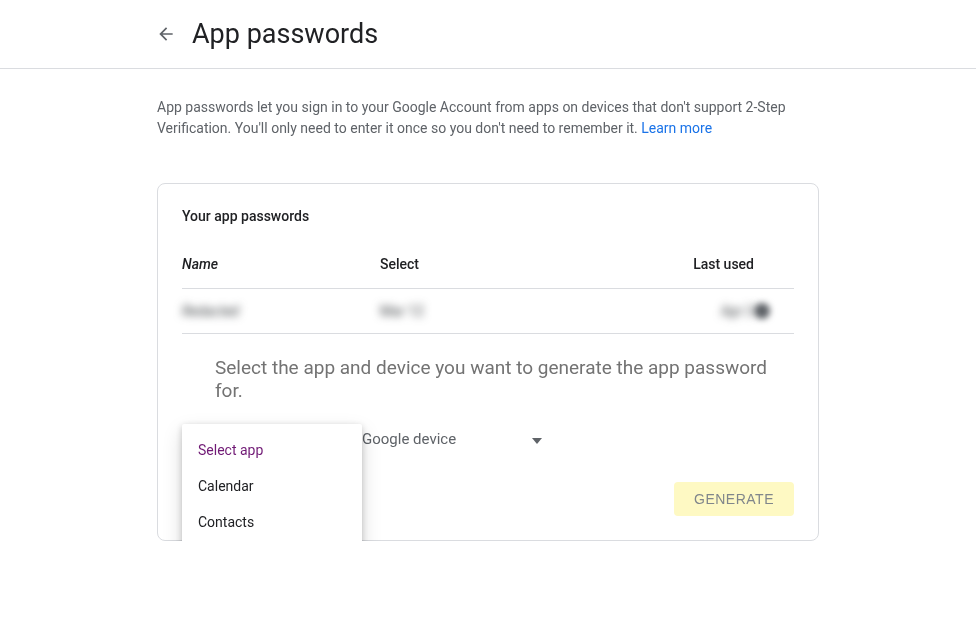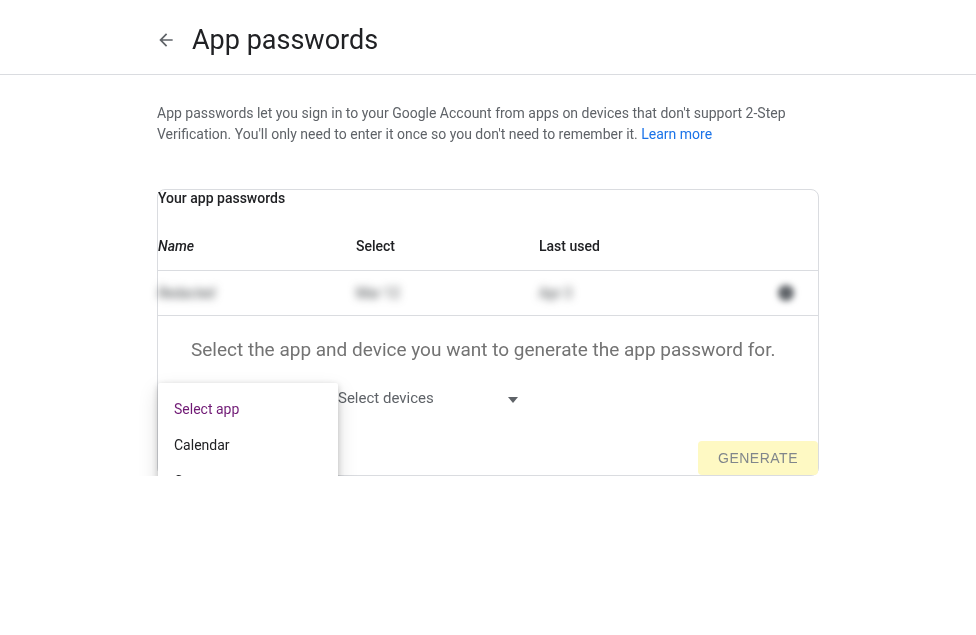--- a/index.html
+++ b/index.html
@@ -16,7 +16,7 @@
     .container {
       max-width: 976px;
       margin: 0 auto;
-      padding-top: 24px;
+      padding-top: 18px;
     }
     .header-row {
       display: flex;

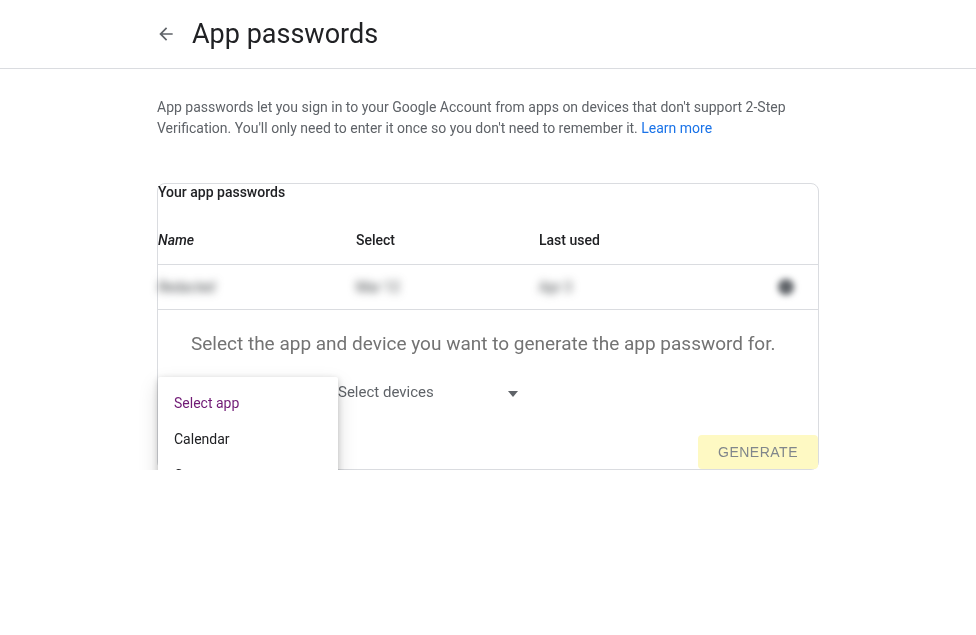--- a/index.html
+++ b/index.html
@@ -65,6 +65,7 @@
     .card {
       border: 1px solid #dadce0;
       border-radius: 8px;
+      padding: 24px;
       position: relative;
     }
     .section-title {

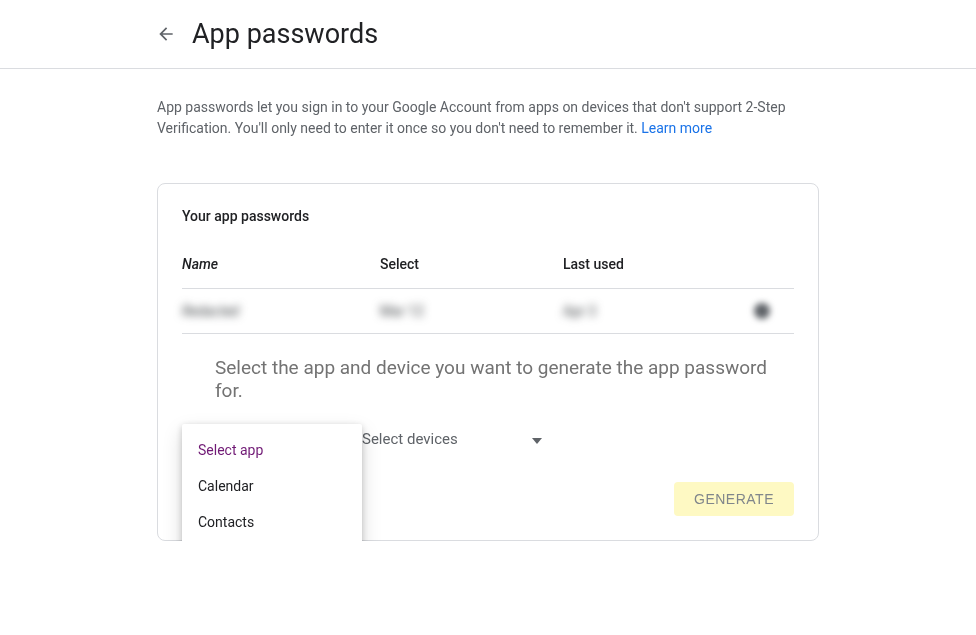--- a/index.html
+++ b/index.html
@@ -83,7 +83,7 @@
     }
     .col-name { width: 198px; font-style: italic; }
     .col-created { width: 183px; }
-    .col-lastused { flex: 1; }
+    .col-lastused { flex: 1; text-align: right; }
     .col-action { width: 40px; }
     .row-divider {
       border-bottom: 1px solid #dadce0;

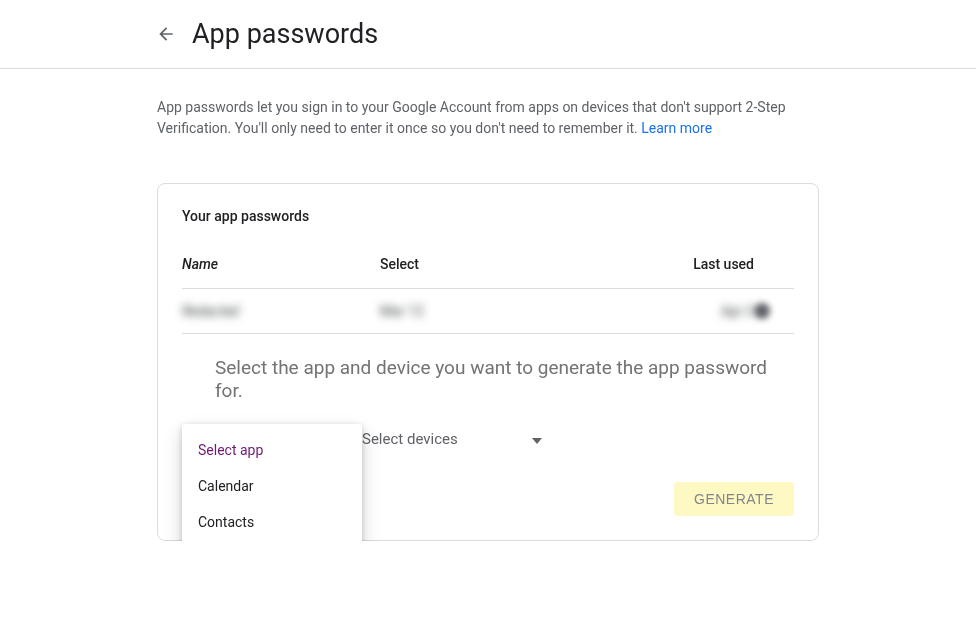--- a/index.html
+++ b/index.html
@@ -238,7 +238,7 @@
 
       <div class="select-device-wrap">
         <div class="select-box">
-          <span>Select devices</span>
+          <span>Google device</span>
           <span class="caret">
             <svg viewBox="0 0 10 6">
                 <path d="M0 0l5 6 5-6z"></path>

